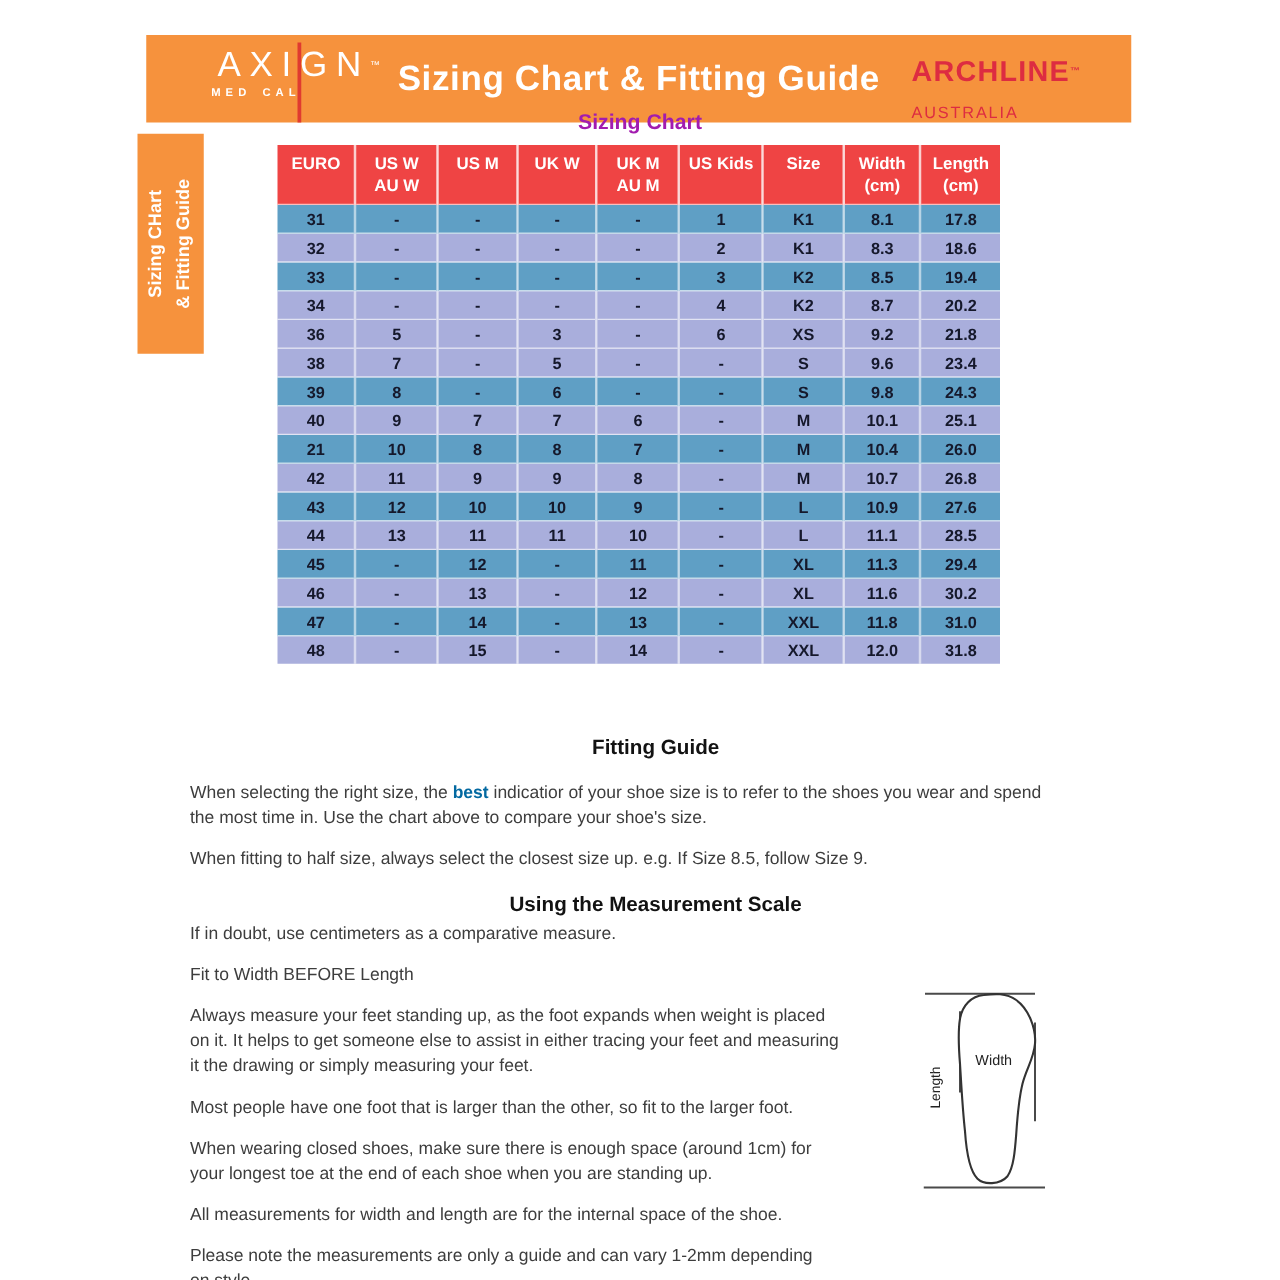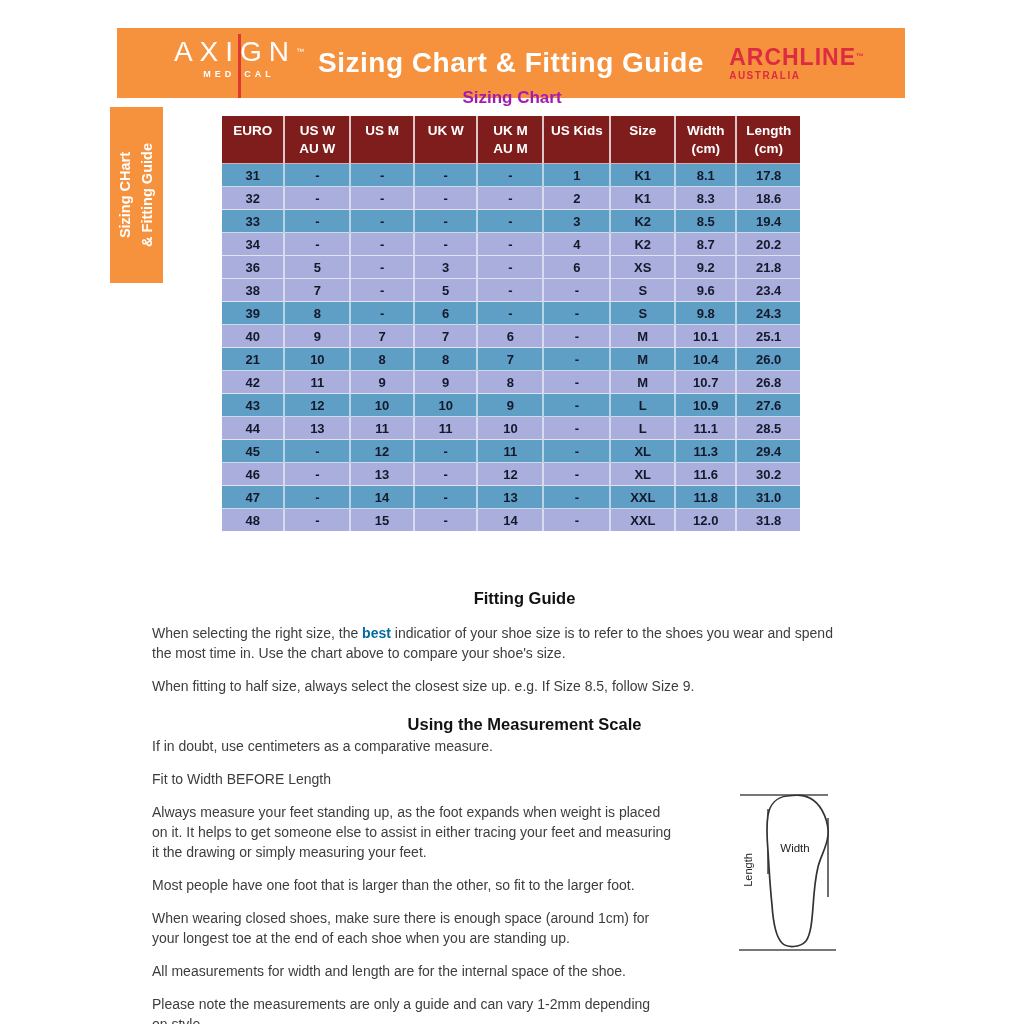--- a/index.html
+++ b/index.html
@@ -31,7 +31,7 @@
   .axign-word sup { font-size:8px; letter-spacing:0; vertical-align:top; }
   .axign-medical {
     position:relative; z-index:1; margin-top:2px;
-    display:flex; justify-content:center; gap:9px;
+    display:flex; justify-content:flex-start; gap:9px;
     font-size:9px; font-weight:bold; letter-spacing:4px; white-space:nowrap;
   }
   .page-title {

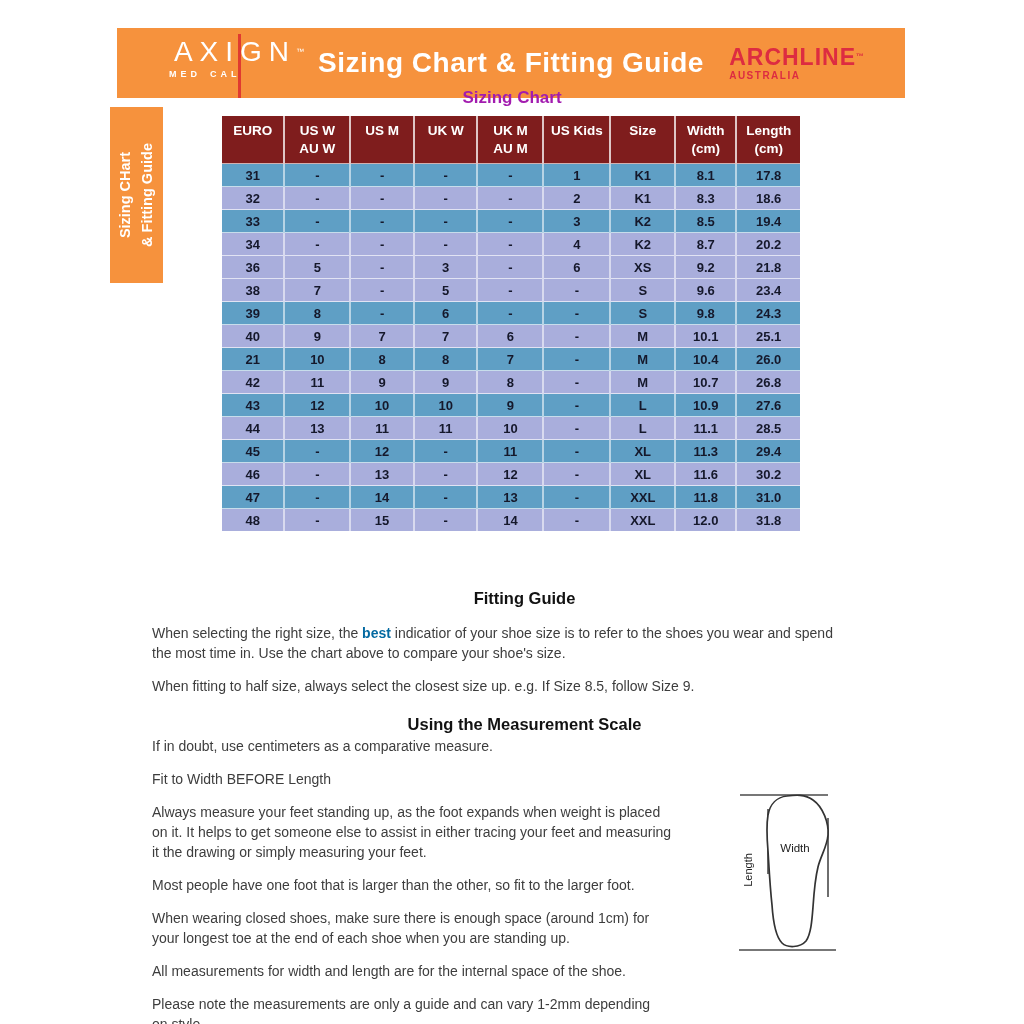--- a/index.html
+++ b/index.html
@@ -43,7 +43,7 @@
   }
   .archline-word { font-size:23px; font-weight:bold; letter-spacing:1px; line-height:26px; white-space:nowrap; }
   .archline-word sup { font-size:8px; vertical-align:top; }
-  .archline-sub { font-size:10px; font-weight:bold; letter-spacing:1.5px; margin-top:0px; padding-right:4px; }
+  .archline-sub { font-size:13px; font-weight:normal; letter-spacing:1.5px; margin-top:12px; padding-right:4px; }
 
   
   .side-tab {

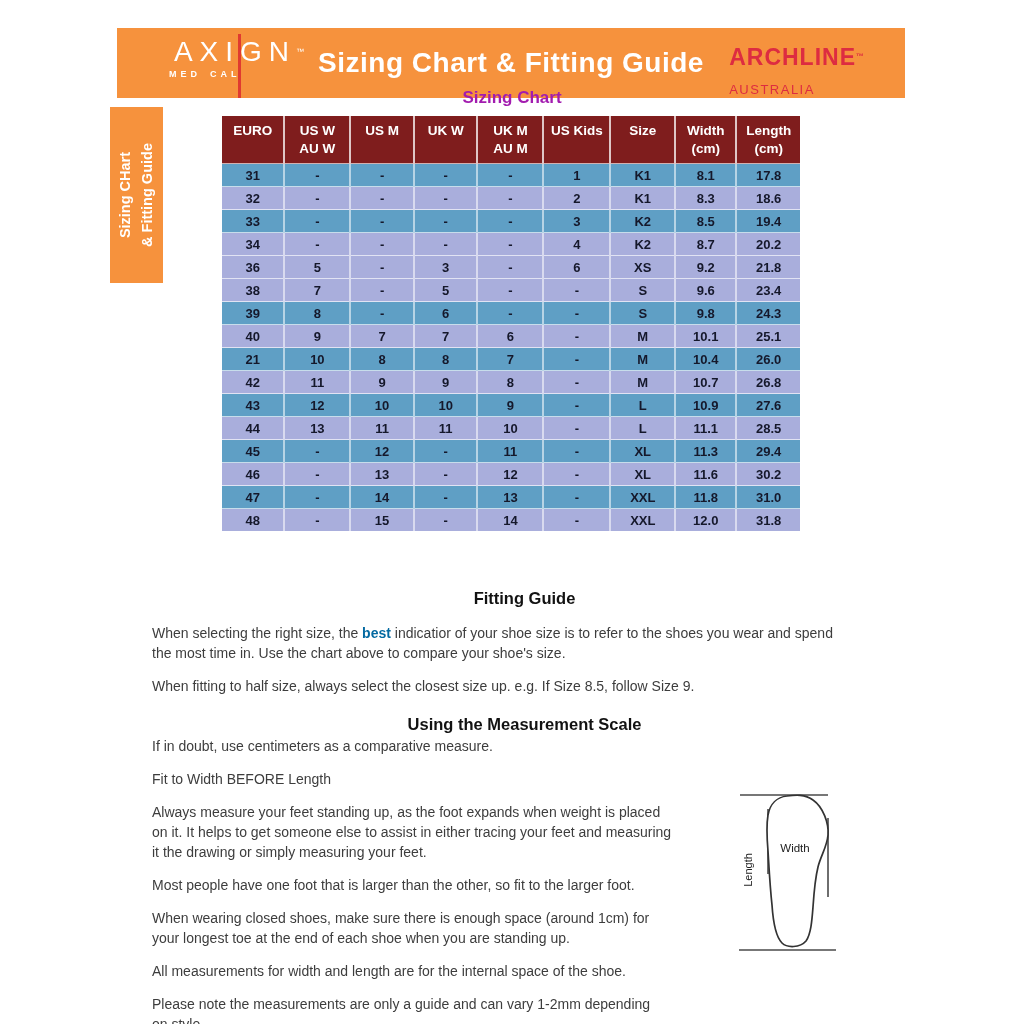--- a/index.html
+++ b/index.html
@@ -66,7 +66,7 @@
   .table-wrap { position:absolute; left:222px; top:116px; width:578px; }
   table.sizing { border-collapse:collapse; width:100%; table-layout:fixed; }
   table.sizing thead th {
-    background:#7f1d1d; color:#ffffff;
+    background:#ef4444; color:#ffffff;
     font-size:13.5px; font-weight:bold; line-height:1.35;
     white-space:pre-line; vertical-align:top;
     padding:6px 1px 5px 1px;

